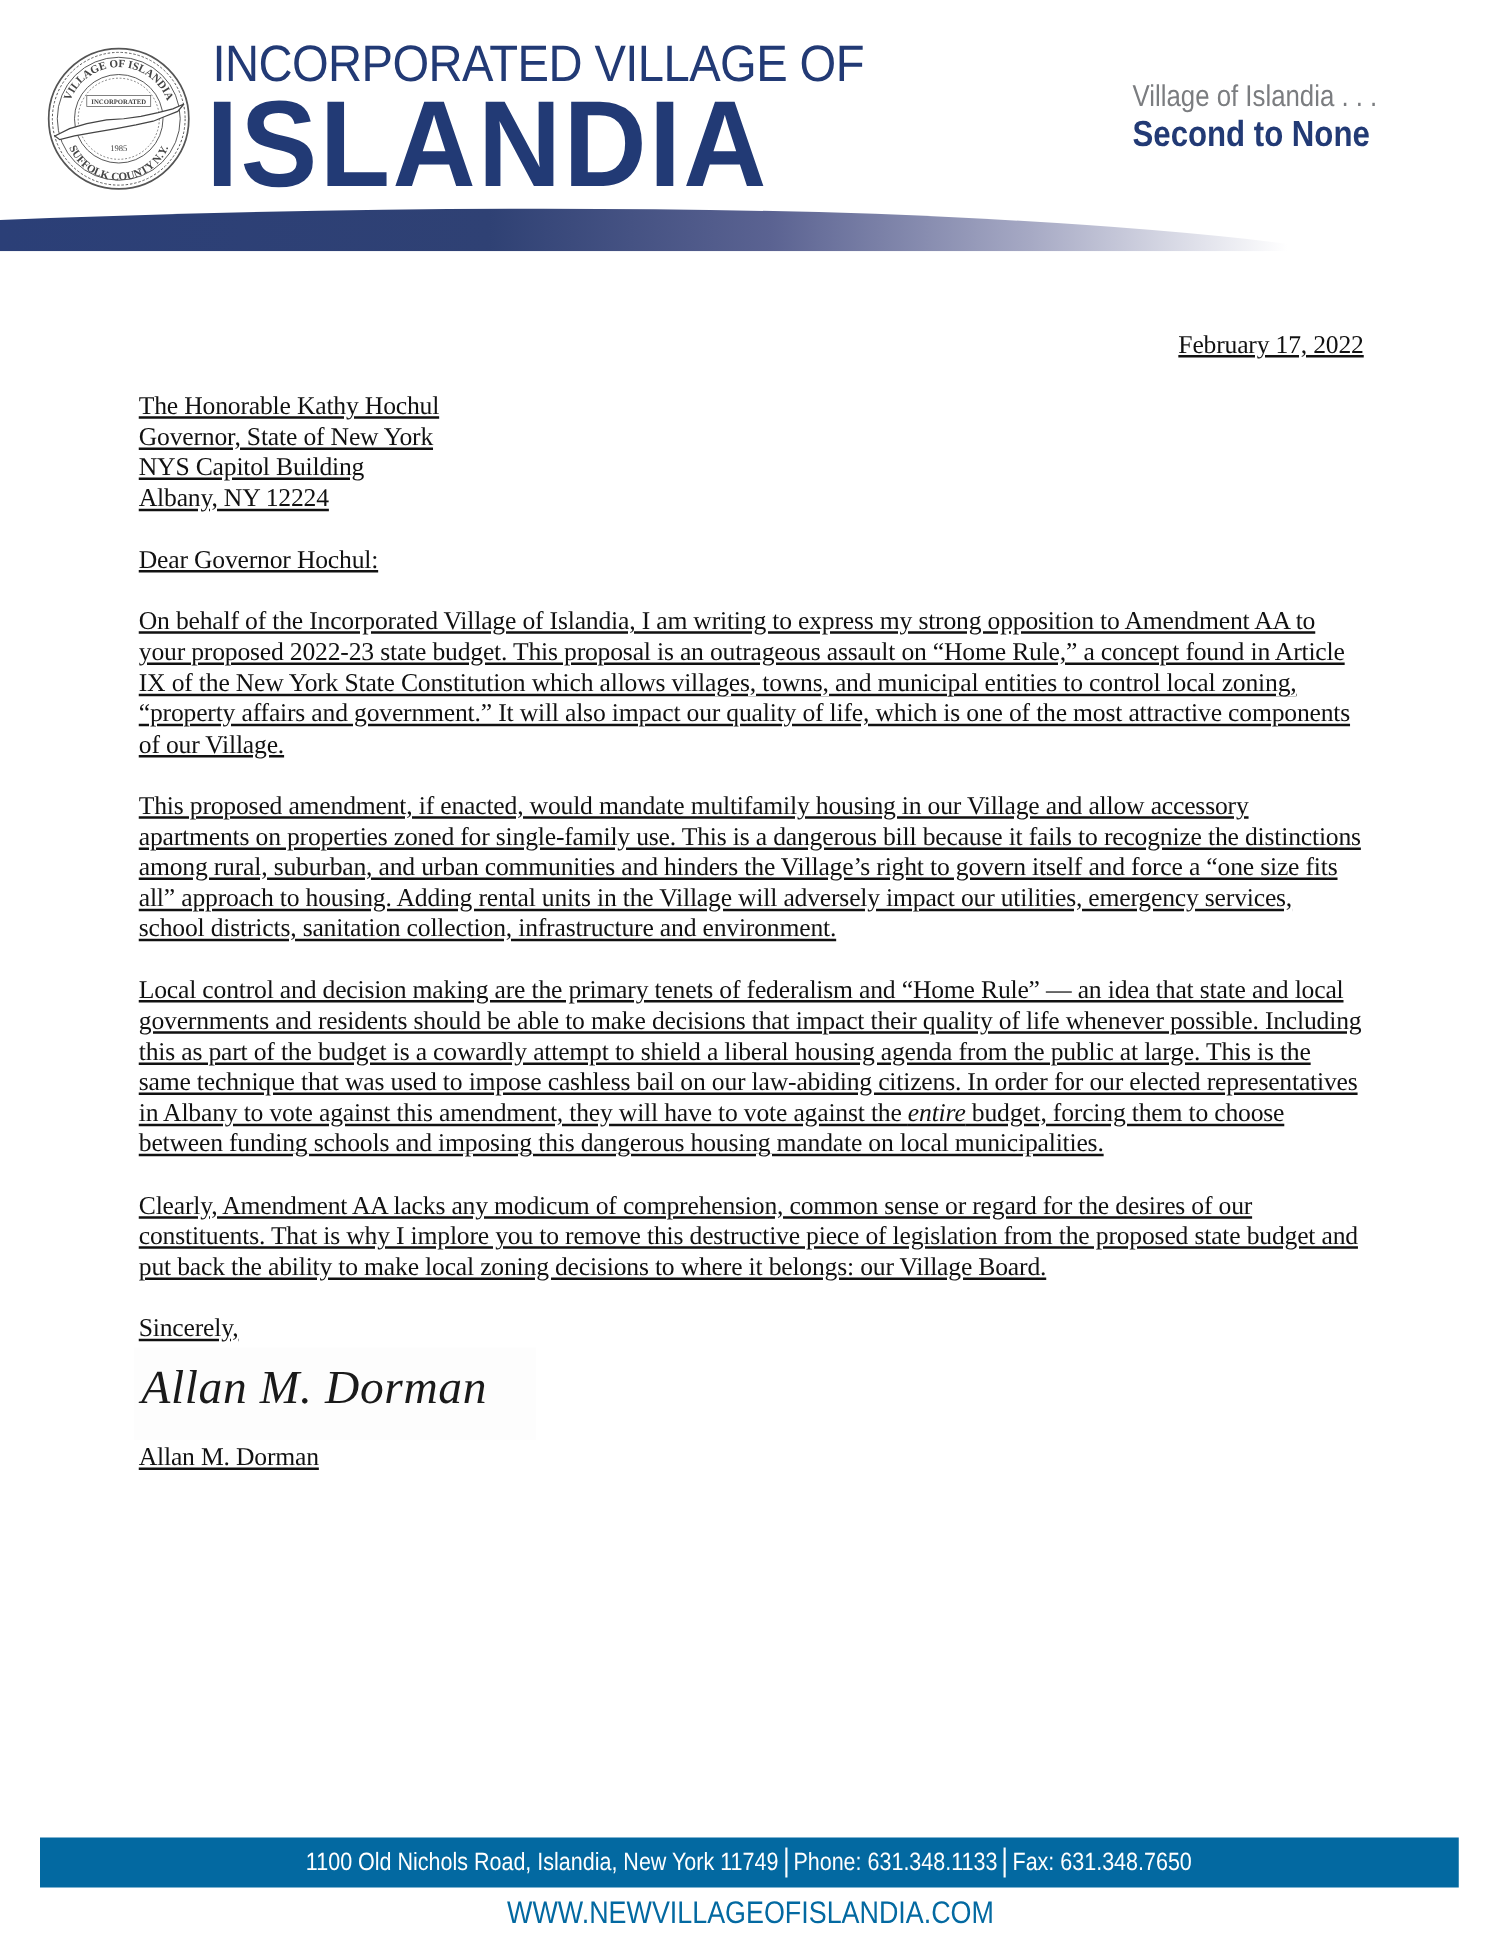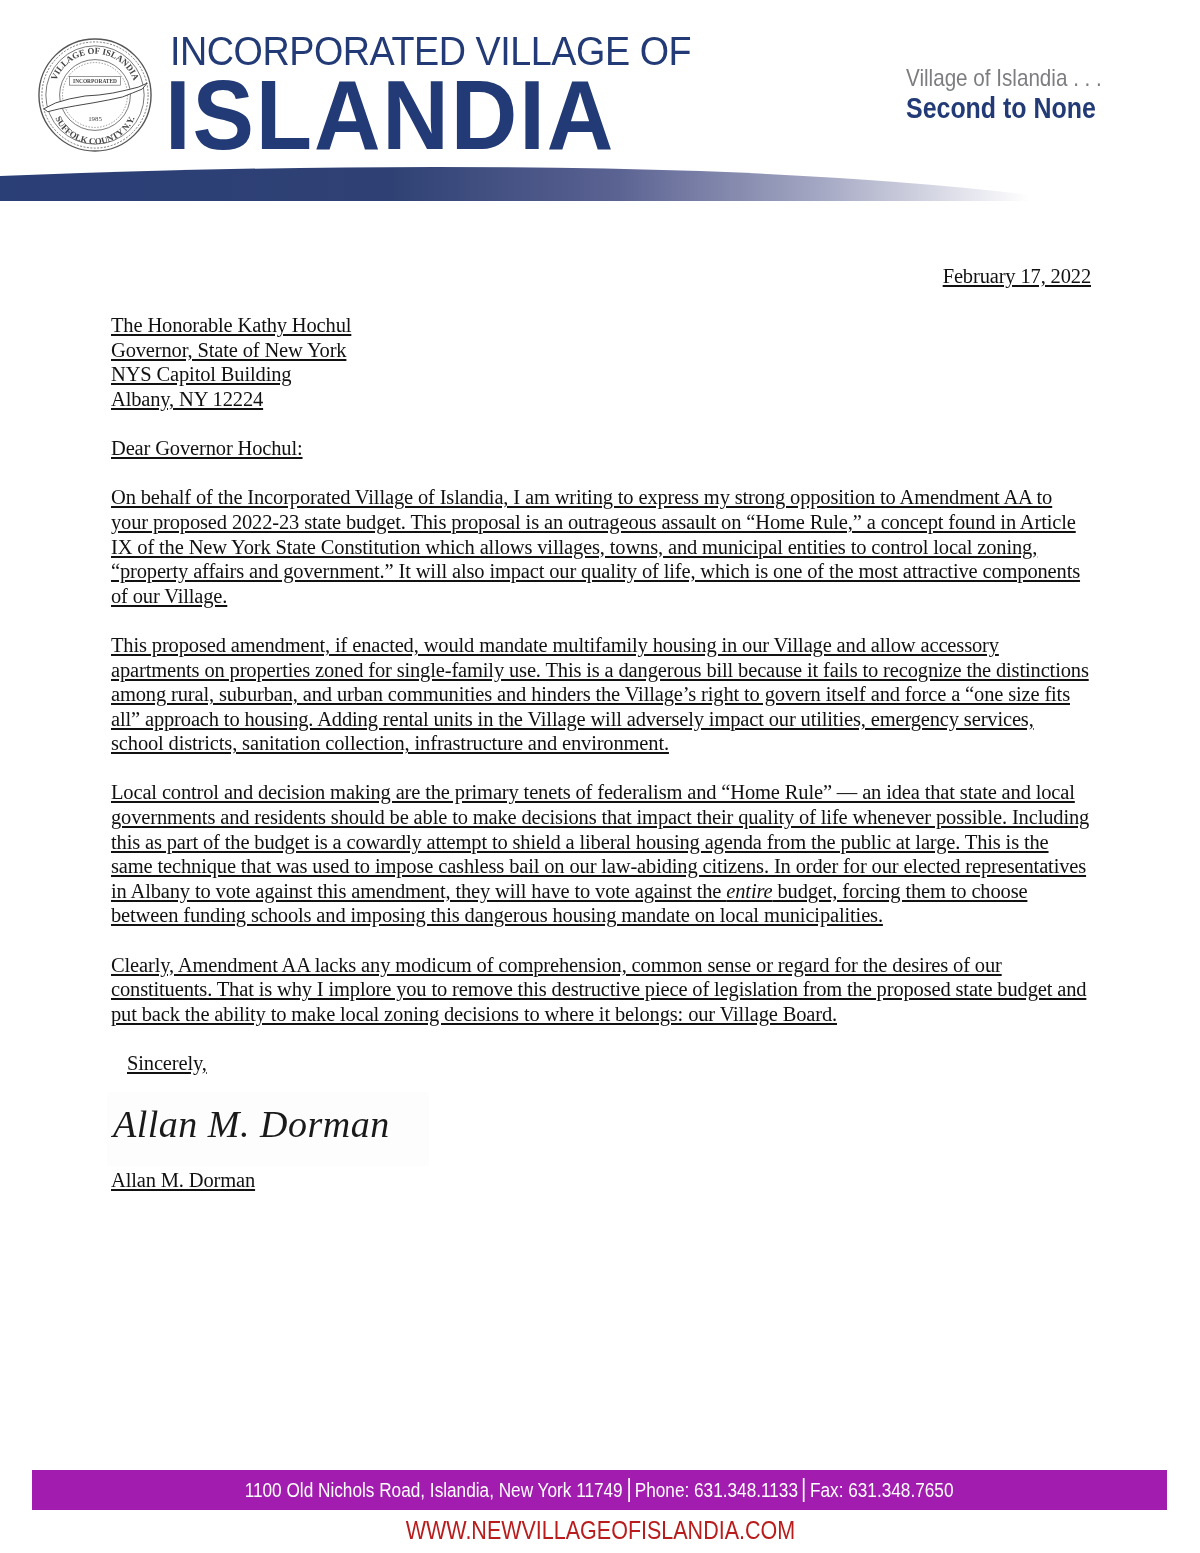--- a/index.html
+++ b/index.html
@@ -123,7 +123,7 @@
       text-align: left;
     }
     .closing {
-      margin: 16px;
+      margin: 0;
     }
     .signature-box {
       position: relative;

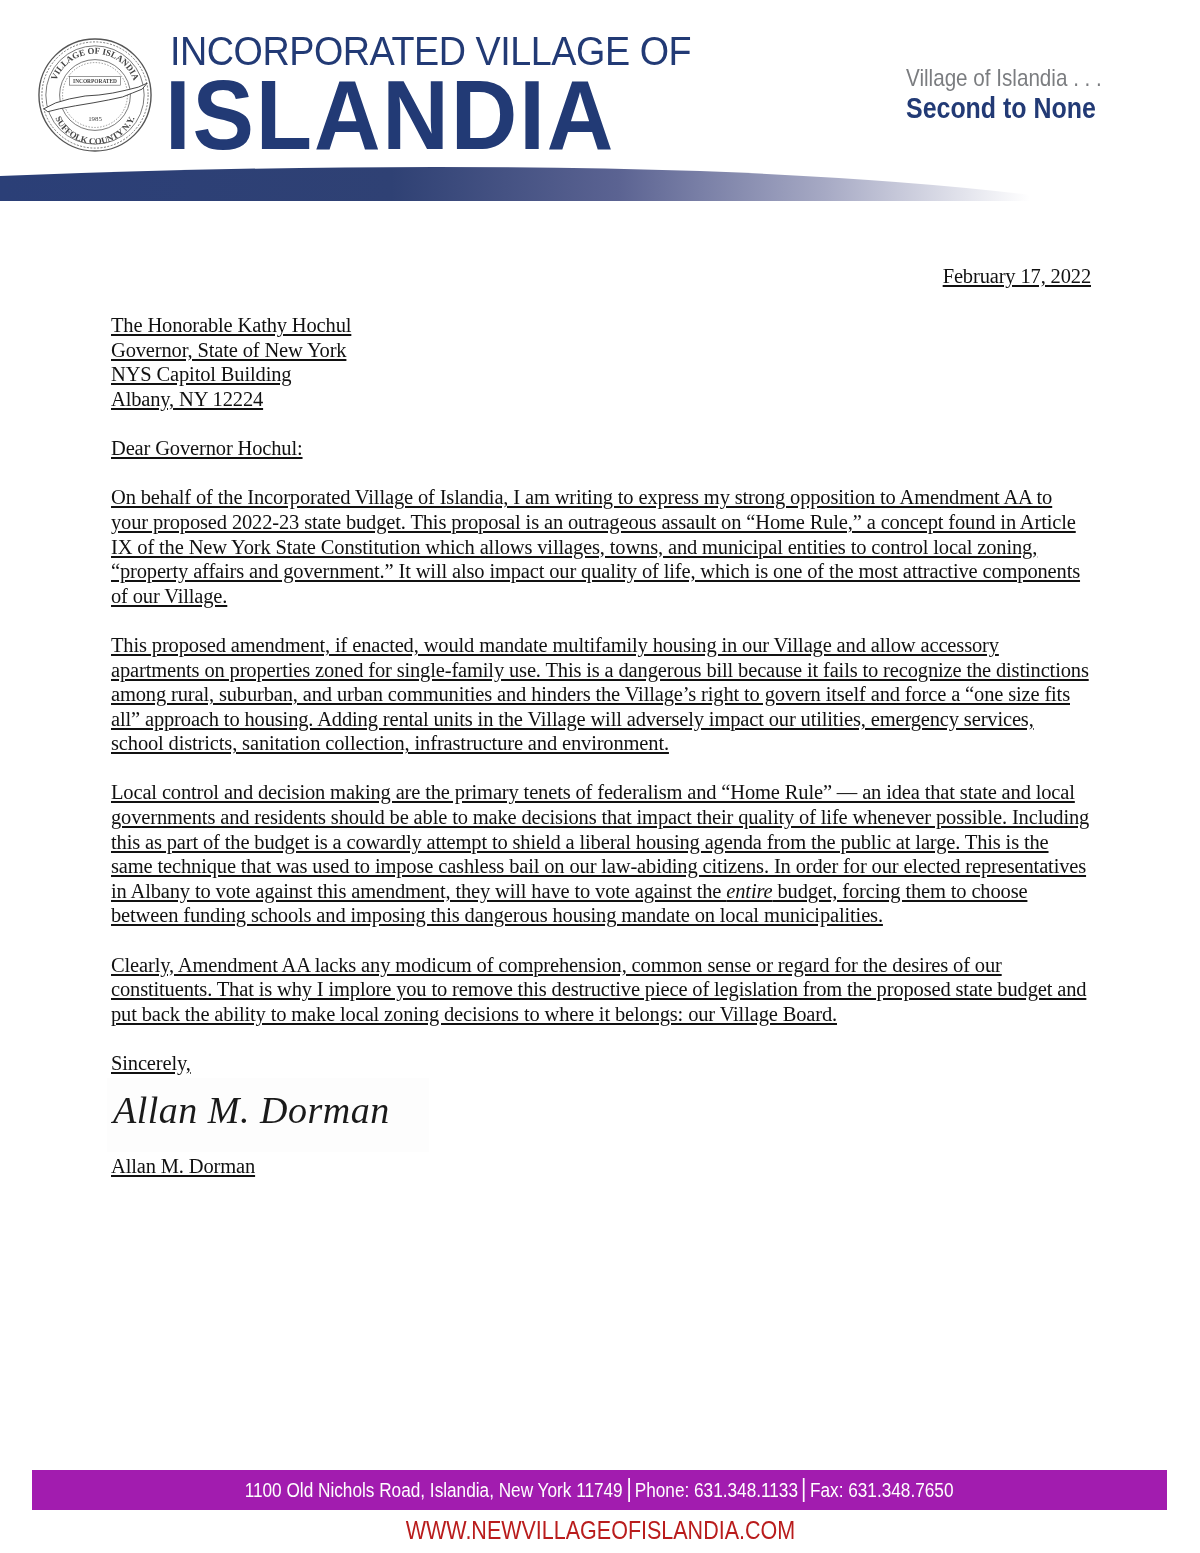--- a/index.html
+++ b/index.html
@@ -159,7 +159,7 @@
       top: 1470px;
       width: 1135px;
       height: 40px;
-      background: #a21caf;
+      background: #0369a1;
       display: flex;
       align-items: center;
       justify-content: center;

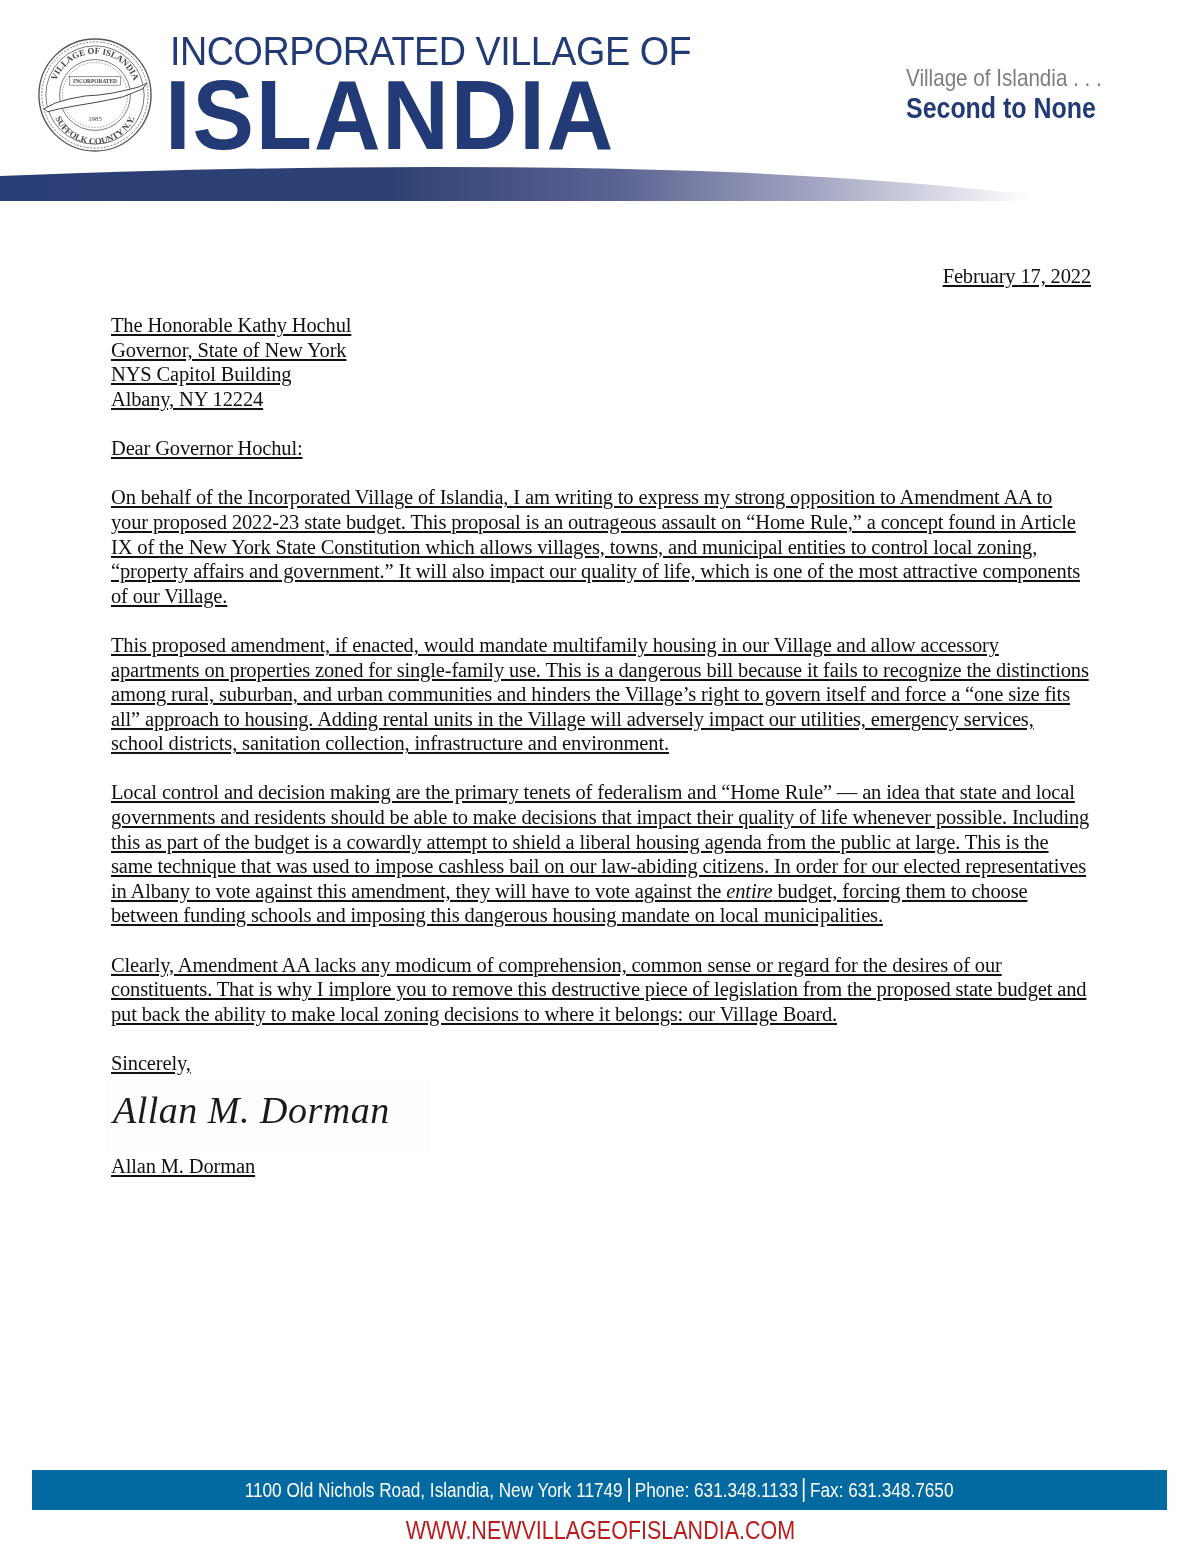--- a/index.html
+++ b/index.html
@@ -189,7 +189,7 @@
       font-family: "Liberation Sans", "DejaVu Sans", sans-serif;
       font-size: 25px;
       line-height: 30px;
-      color: #b91c1c;
+      color: #0369a1;
       letter-spacing: 0px;
     }
     .footer-web span {

